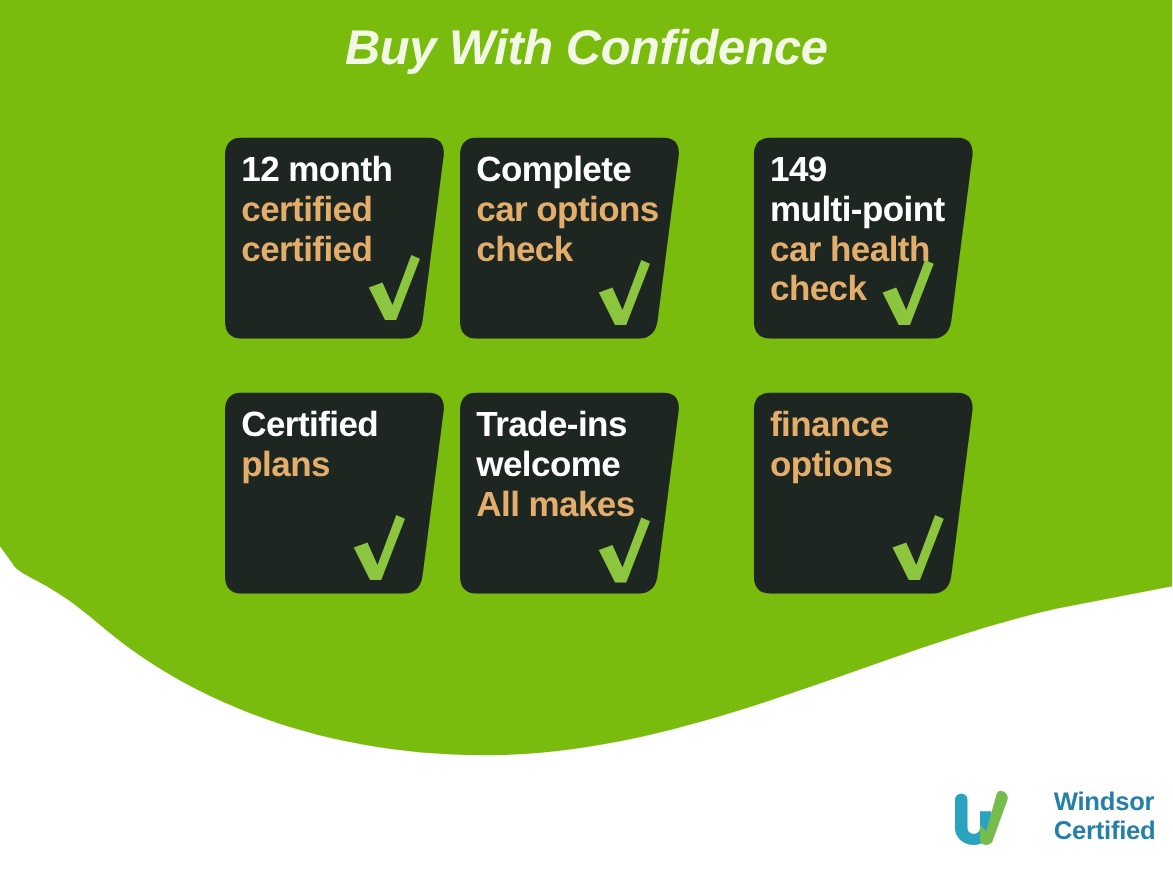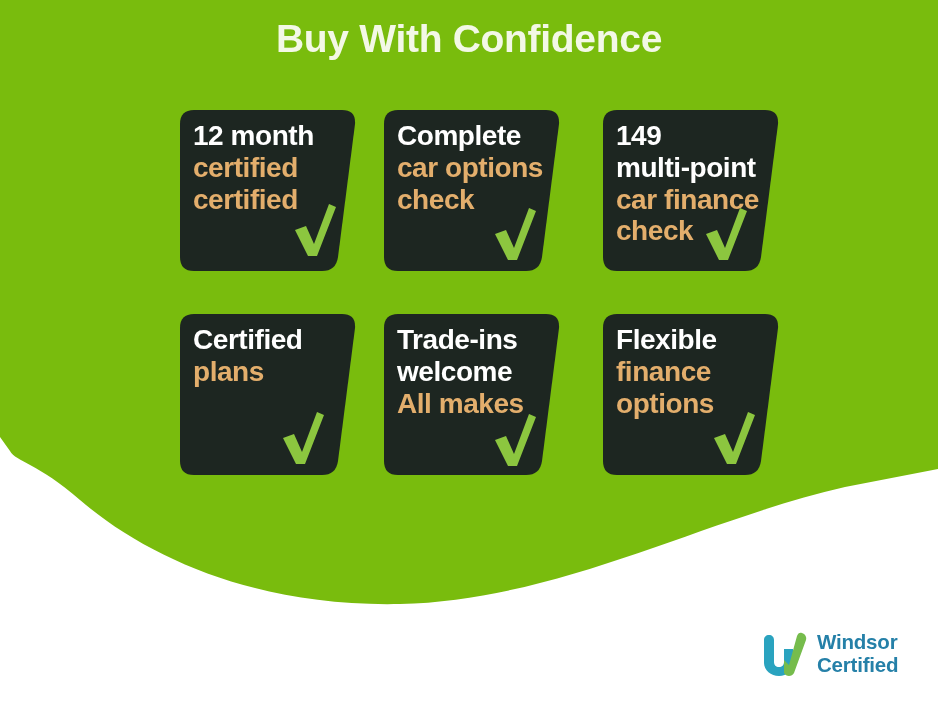--- a/index.html
+++ b/index.html
@@ -38,6 +38,7 @@
     letter-spacing: -0.3px;
     color: #f3f8e6;
     line-height: 1.18;
+    font-style: italic;
   }
   
   #cards {

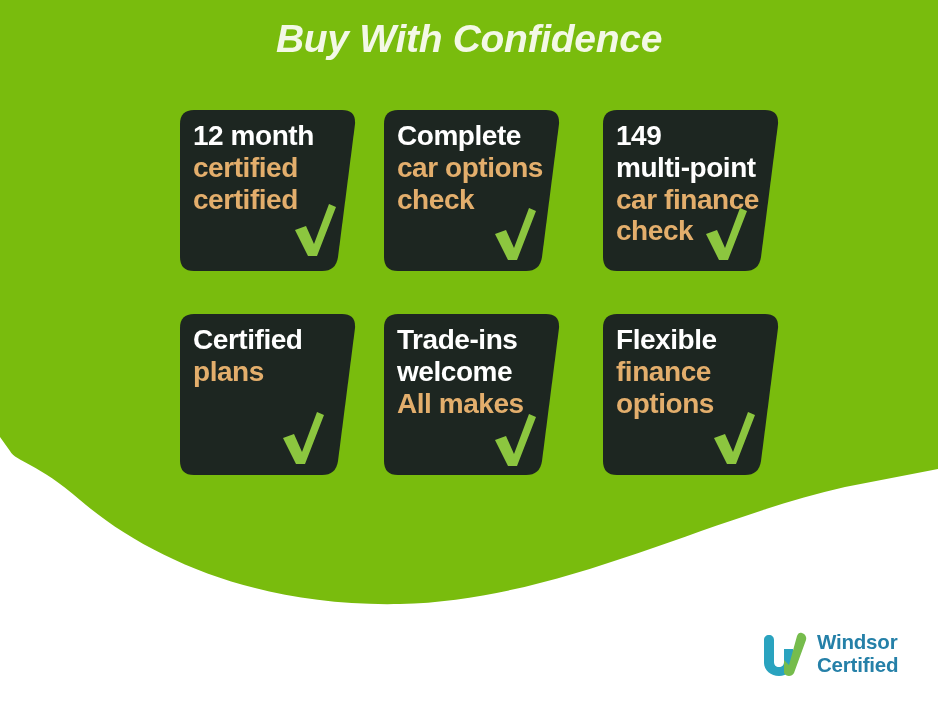--- a/index.html
+++ b/index.html
@@ -81,7 +81,7 @@
   .r0 { top: 0px; }
   .r1 { top: 204px; }
   .c0 { left: 0px; }
-  .c1 { left: 204px; }
+  .c1 { left: 188px; }
   .c2 { left: 423px; }
 
   

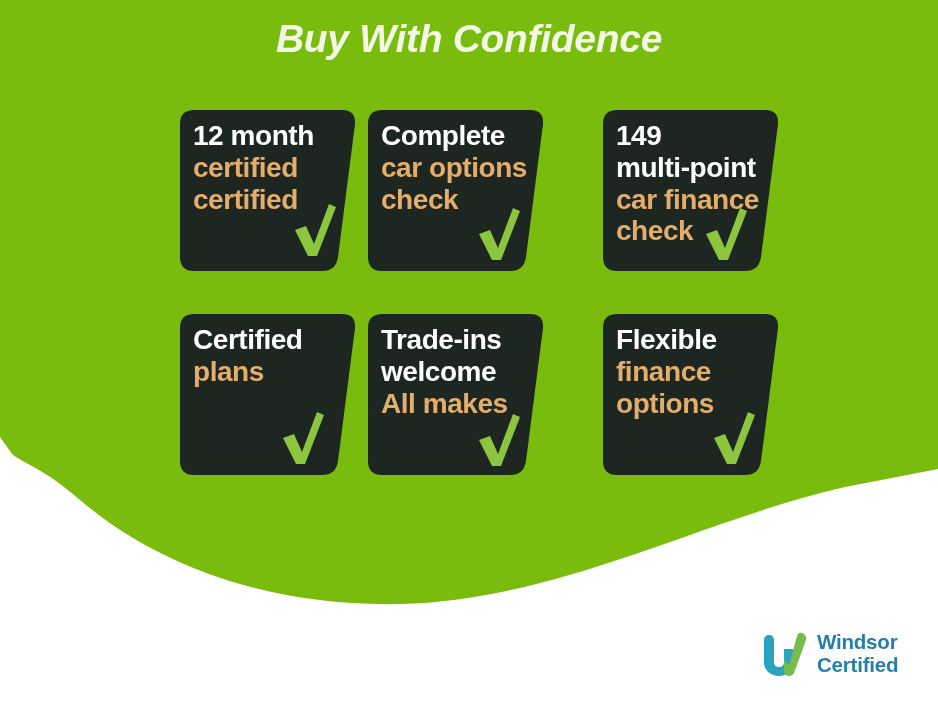--- a/index.html
+++ b/index.html
@@ -166,7 +166,7 @@
       <div class="copy">
         <span class="l-white">149</span>
         <span class="l-white">multi-point</span>
-        <span class="l-tan">car finance</span>
+        <span class="l-tan">car health</span>
         <span class="l-tan">check</span>
       </div>
       <svg class="tick tick-c" viewBox="0 0 46 56" aria-hidden="true">

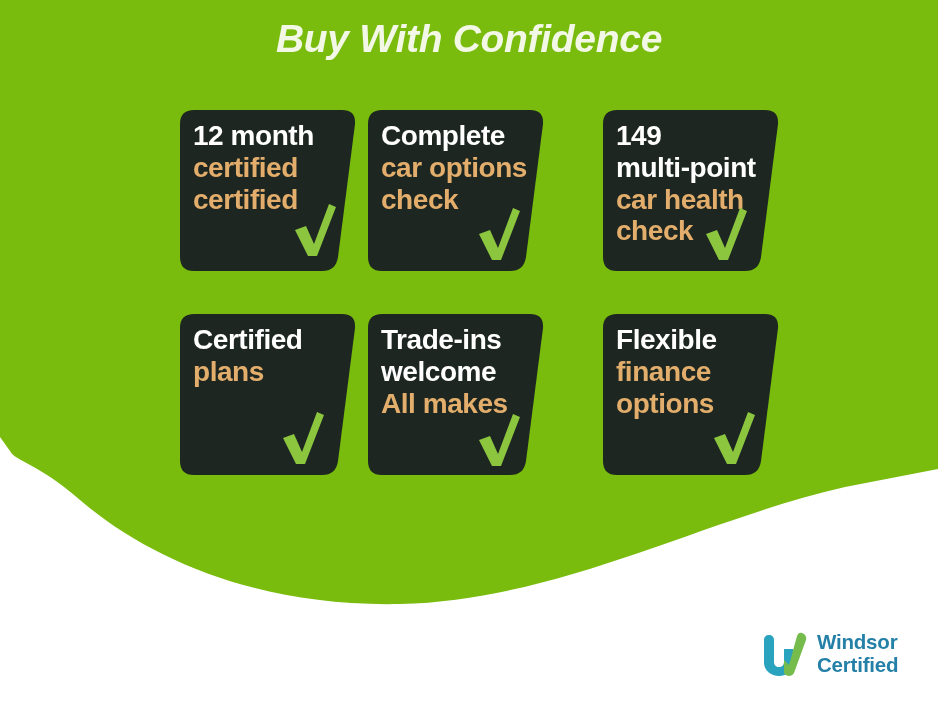--- a/index.html
+++ b/index.html
@@ -206,7 +206,6 @@
         <path d="M 14,0 L 162,0 Q 176,0 175,14 L 158,147 Q 156,161 142,161 L 14,161 Q 0,161 0,147 L 0,14 Q 0,0 14,0 Z" fill="#1d2621"></path>
       </svg>
       <div class="copy">
-        <span class="l-white">Flexible</span>
         <span class="l-tan">finance</span>
         <span class="l-tan">options</span>
       </div>

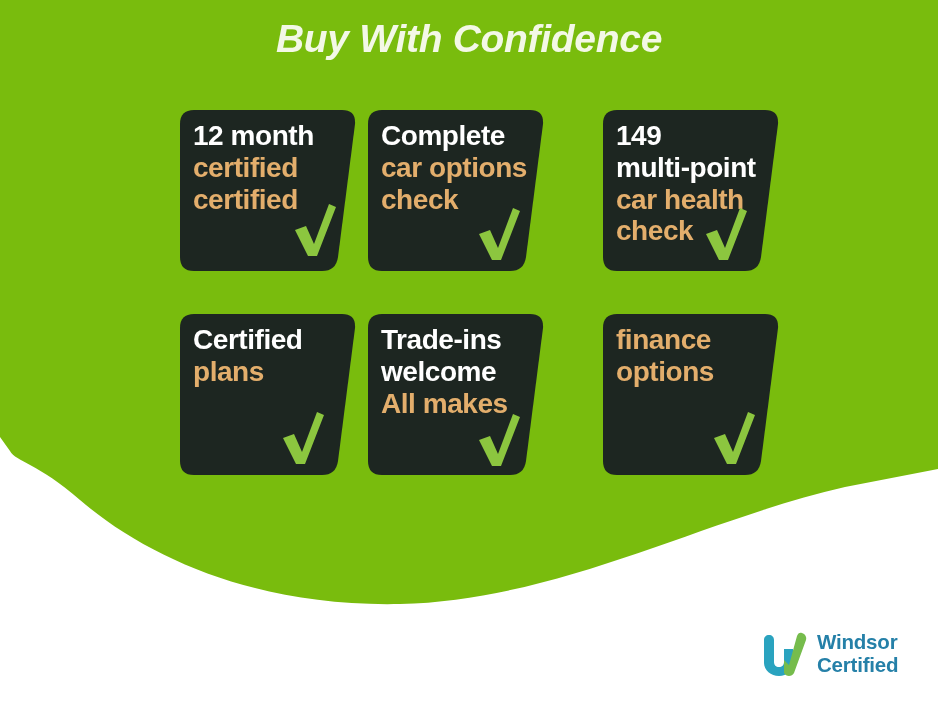--- a/index.html
+++ b/index.html
@@ -109,7 +109,7 @@
     color: #2580a8;
     letter-spacing: -0.2px;
   }
-  #logo-text span { display: block; }
+  #logo-text span { display: block; margin-left: 26px; }
 </style>
 </head>
 <body>

